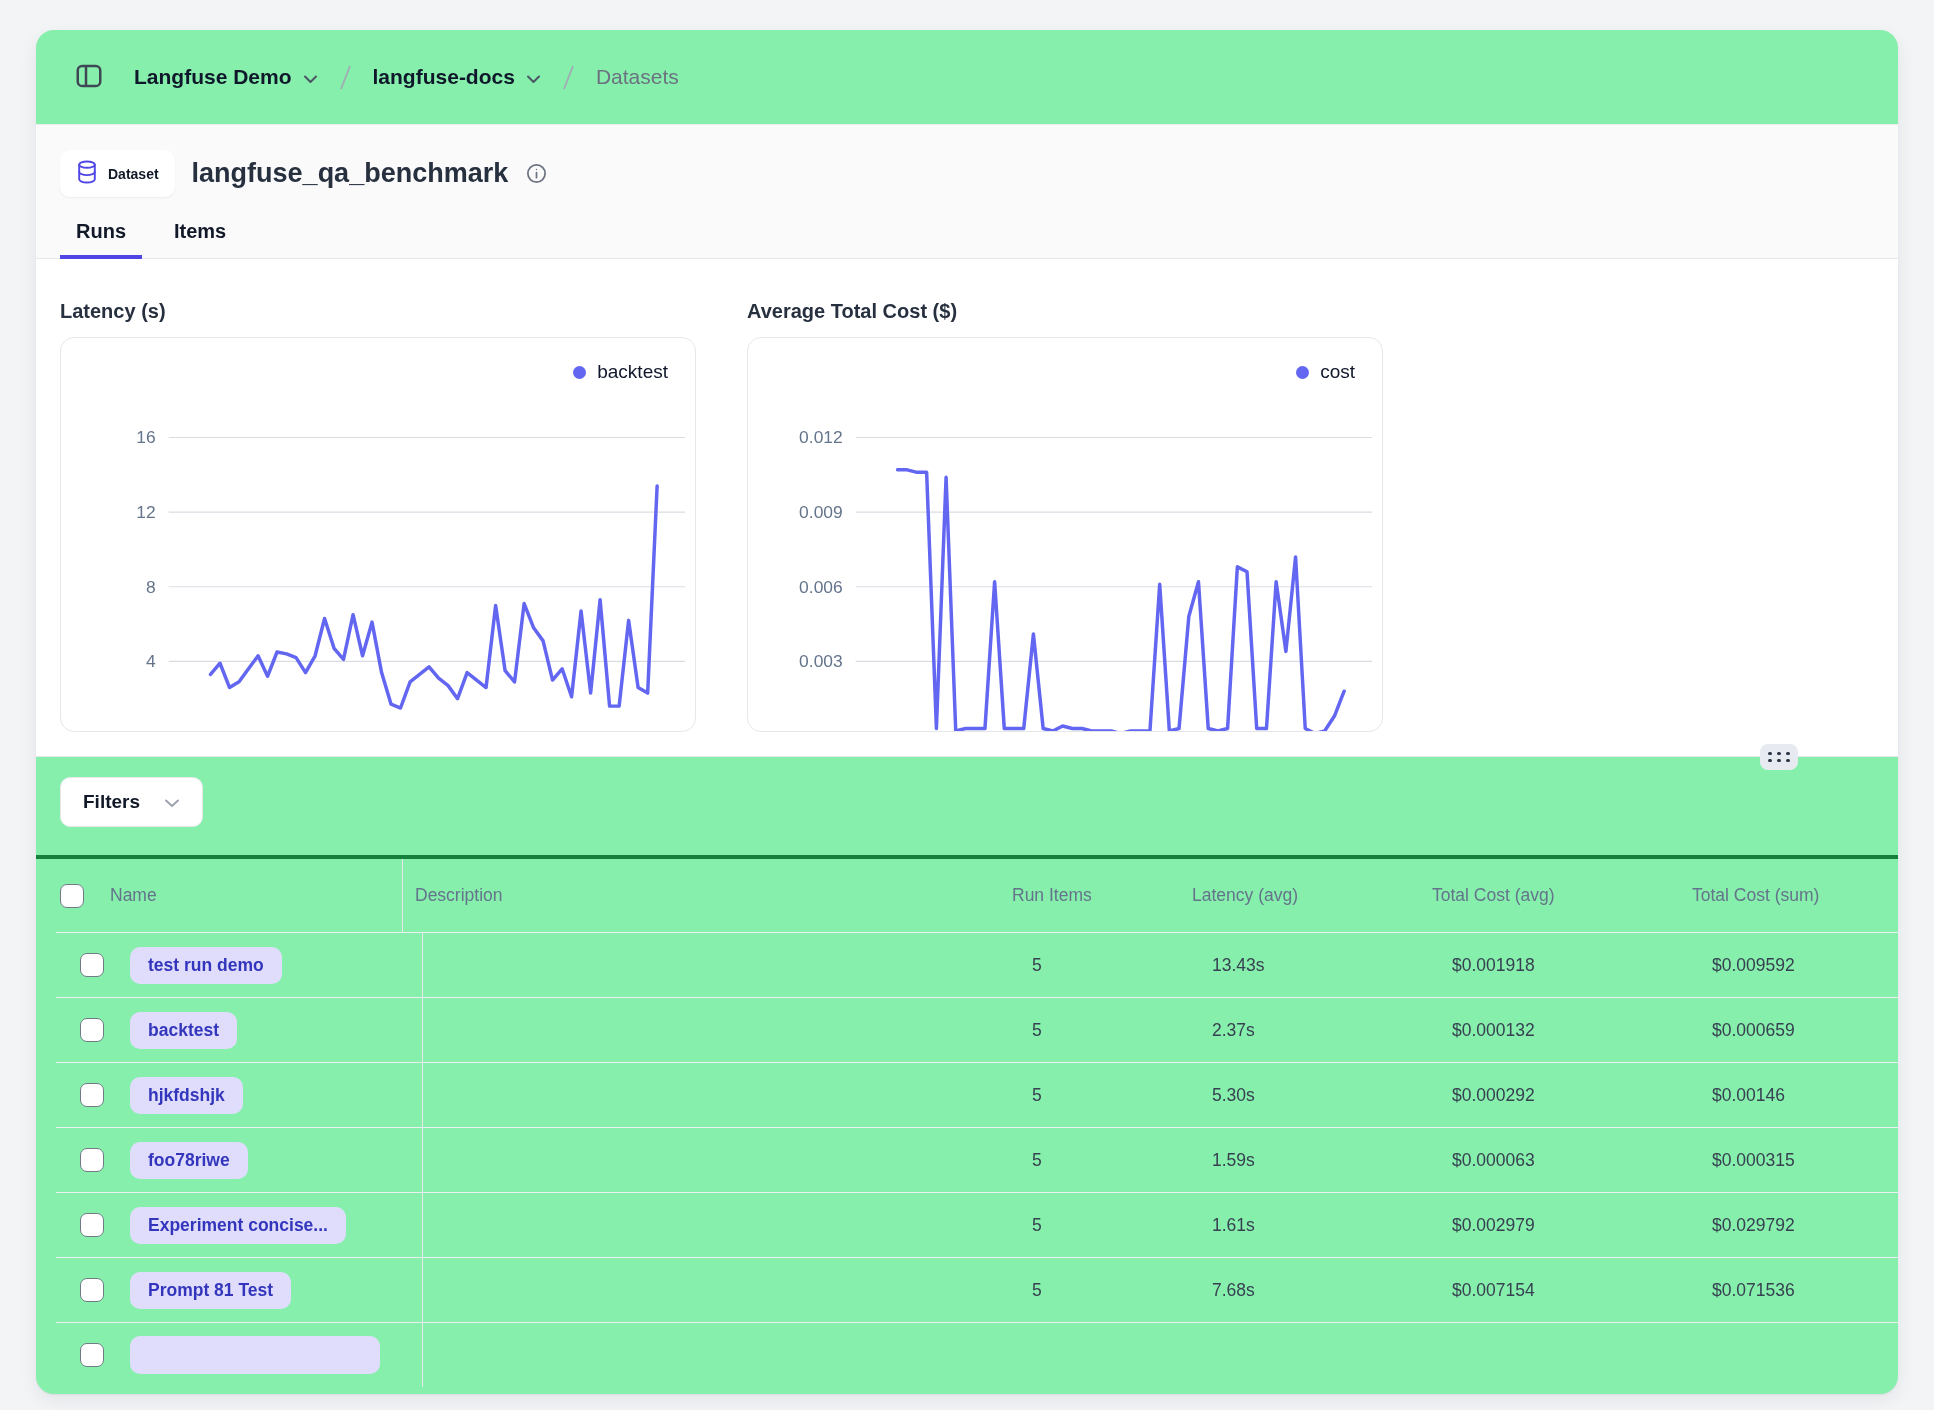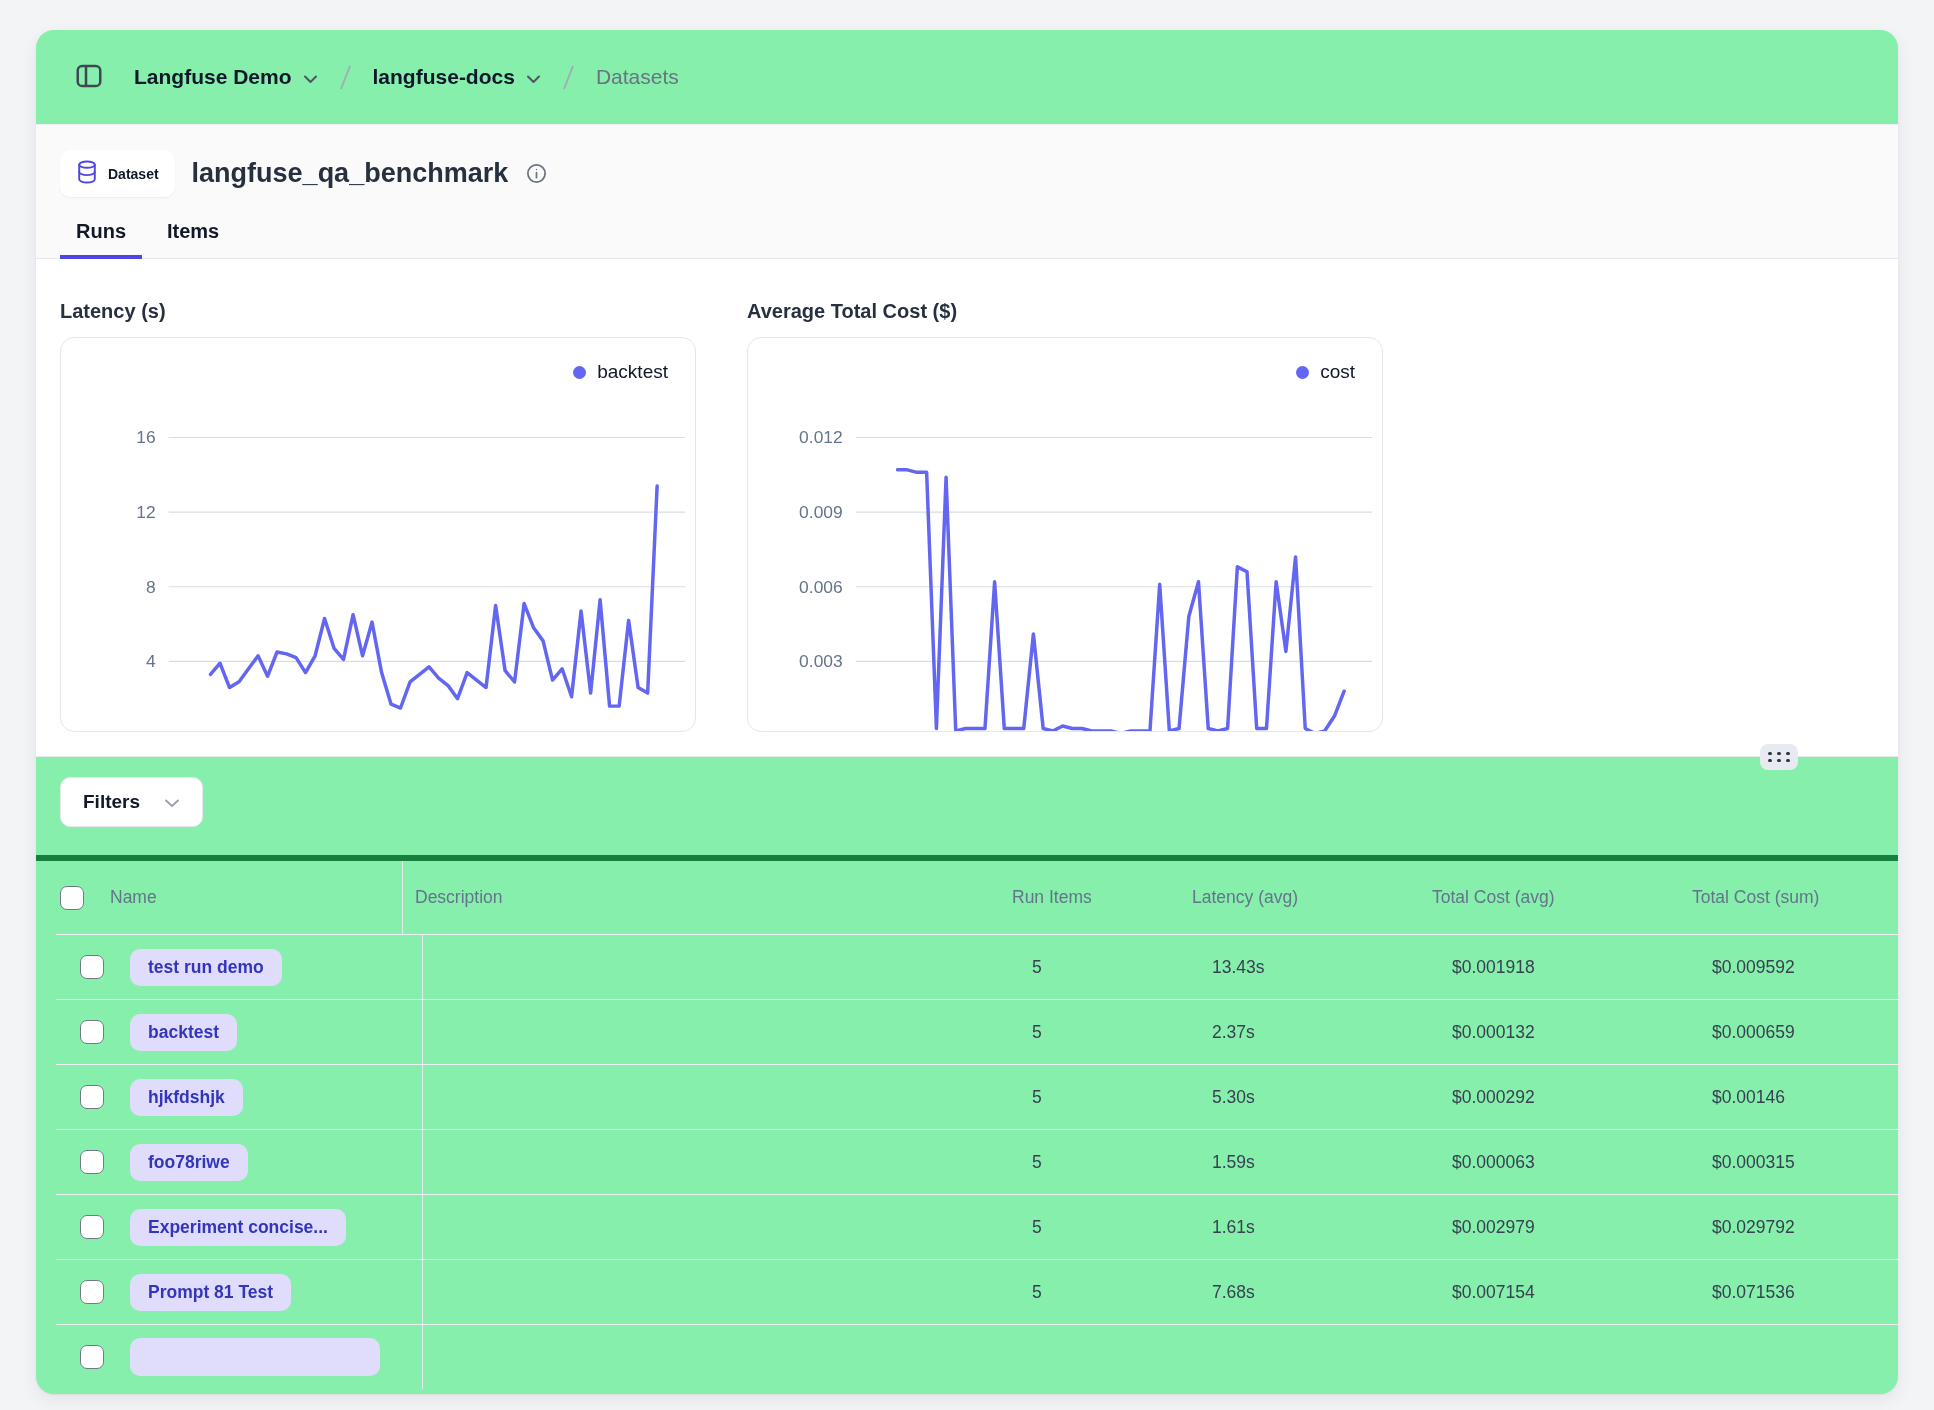--- a/index.html
+++ b/index.html
@@ -25,7 +25,7 @@
                    box-shadow:0 1px 2px rgba(16,24,40,.06); }
   .page-title { margin:0; font-size:27px; font-weight:700; color:#27303f; }
   .info-btn { display:flex; background:none; border:none; padding:0; cursor:pointer; }
-  .tabs { display:flex; gap:9px; margin-top:23px; }
+  .tabs { display:flex; gap:16px; margin-top:23px; }
   .tab { position:relative; padding:0 16px 15px; font-size:20px; font-weight:600; color:#111827; cursor:pointer; }
   .tab.active::after { content:""; position:absolute; left:0; right:0; bottom:-1px; height:4px; background:#4f46e5; }
 

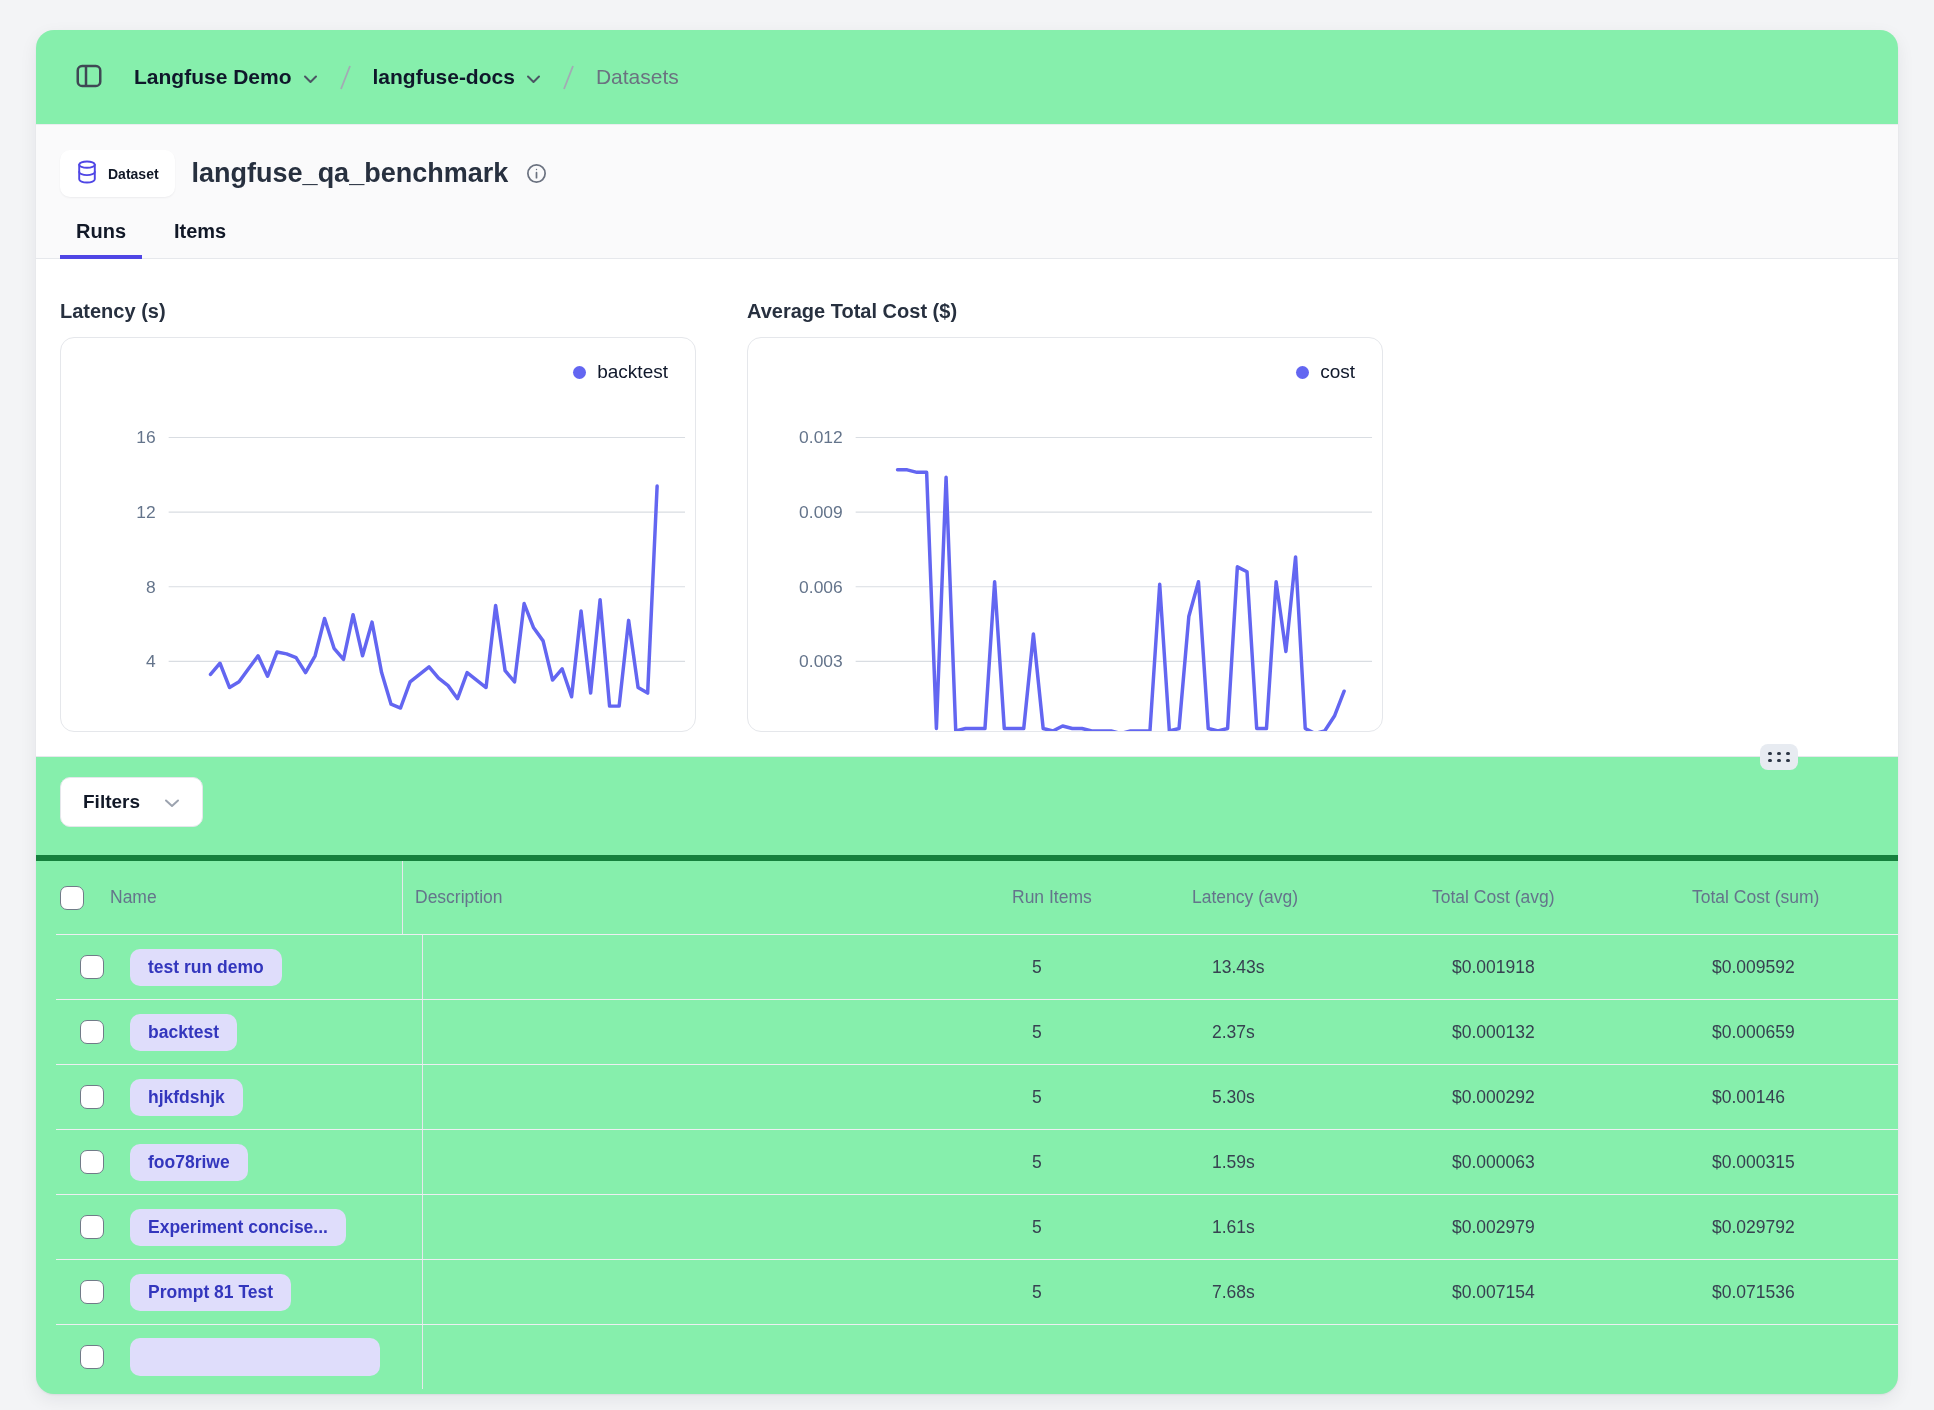--- a/index.html
+++ b/index.html
@@ -53,7 +53,7 @@
                  font-family:inherit; cursor:pointer; }
 
   
-  .runs-table { border-top:6px solid #15803d; }
+  .runs-table { border-top:4px solid #15803d; }
   .thead, .trow { display:grid; grid-template-columns:74px 293px 597px 180px 240px 260px 218px; align-items:stretch; }
   .thead { height:73px; font-size:17.5px; font-weight:500; color:#64748b; }
   .trow  { height:65px; border-top:1px solid #edeff2; font-size:17.5px; color:#374151;margin-left:20px; }

